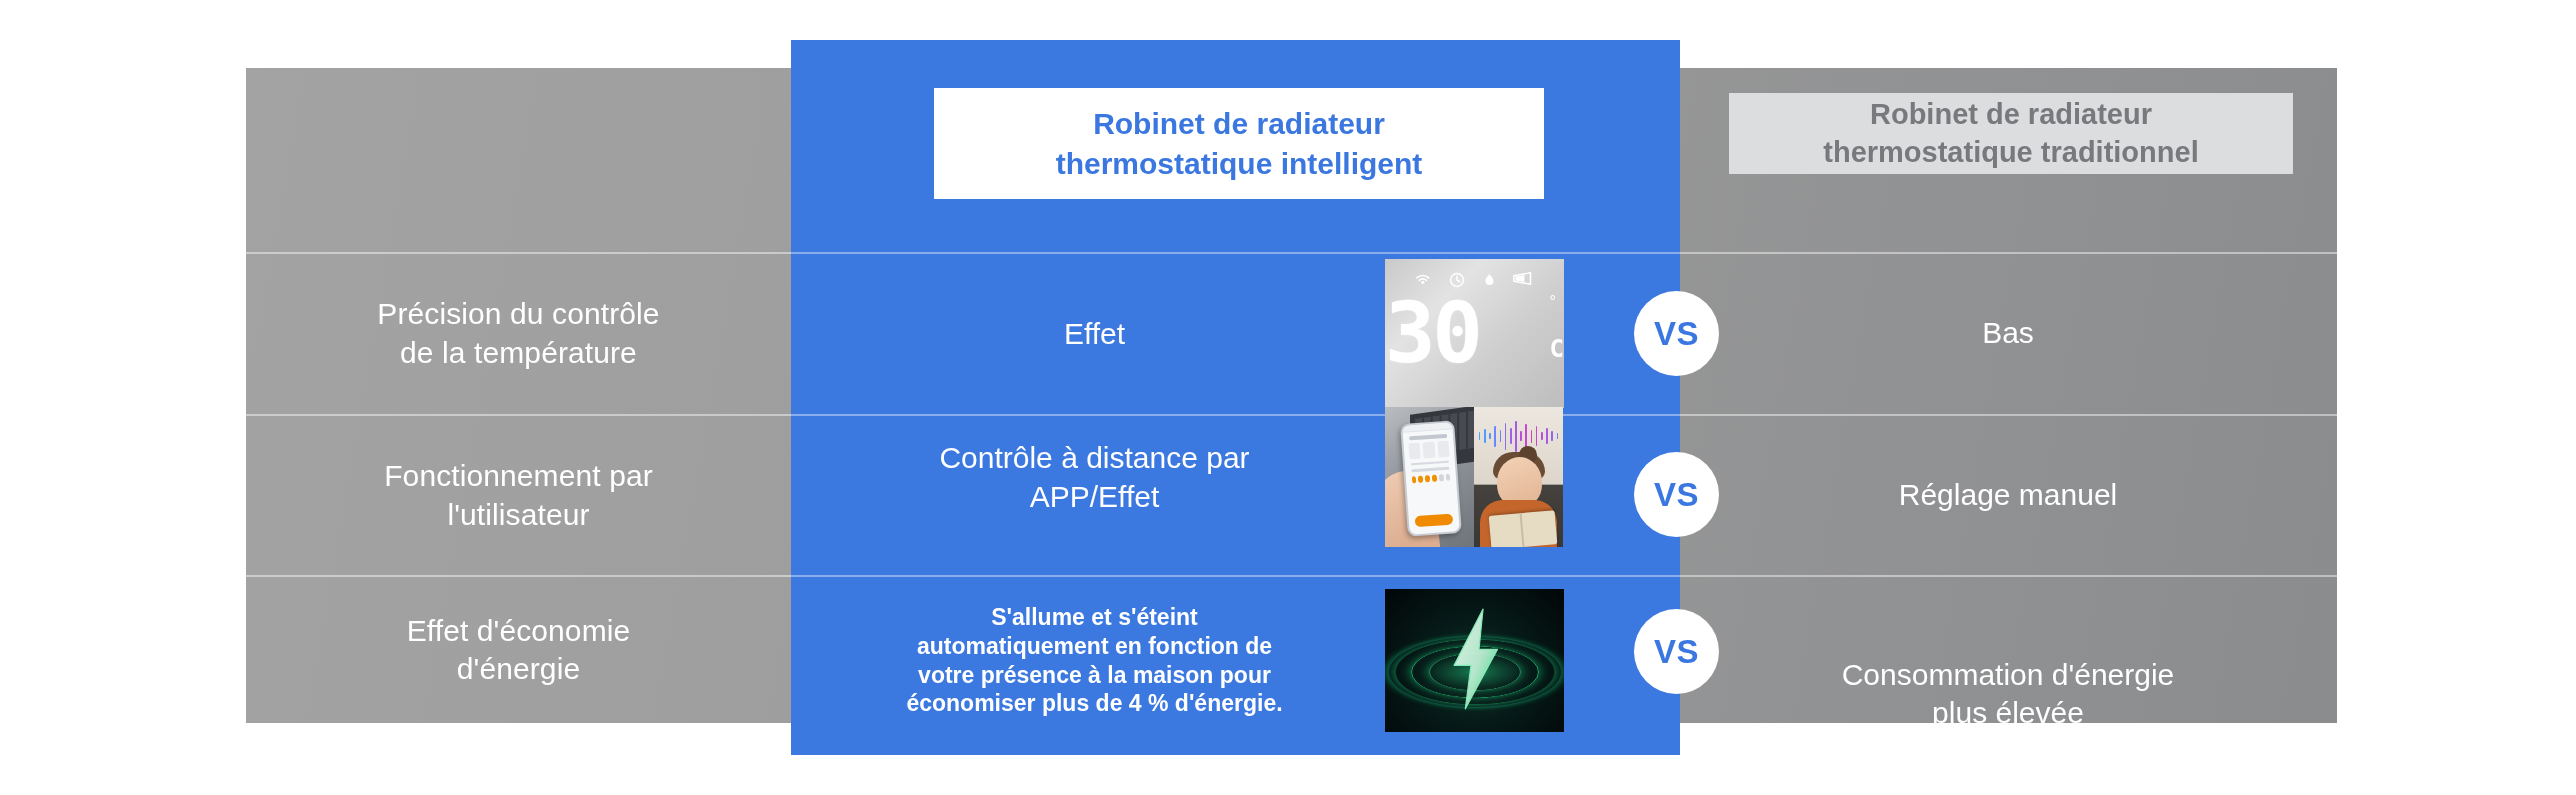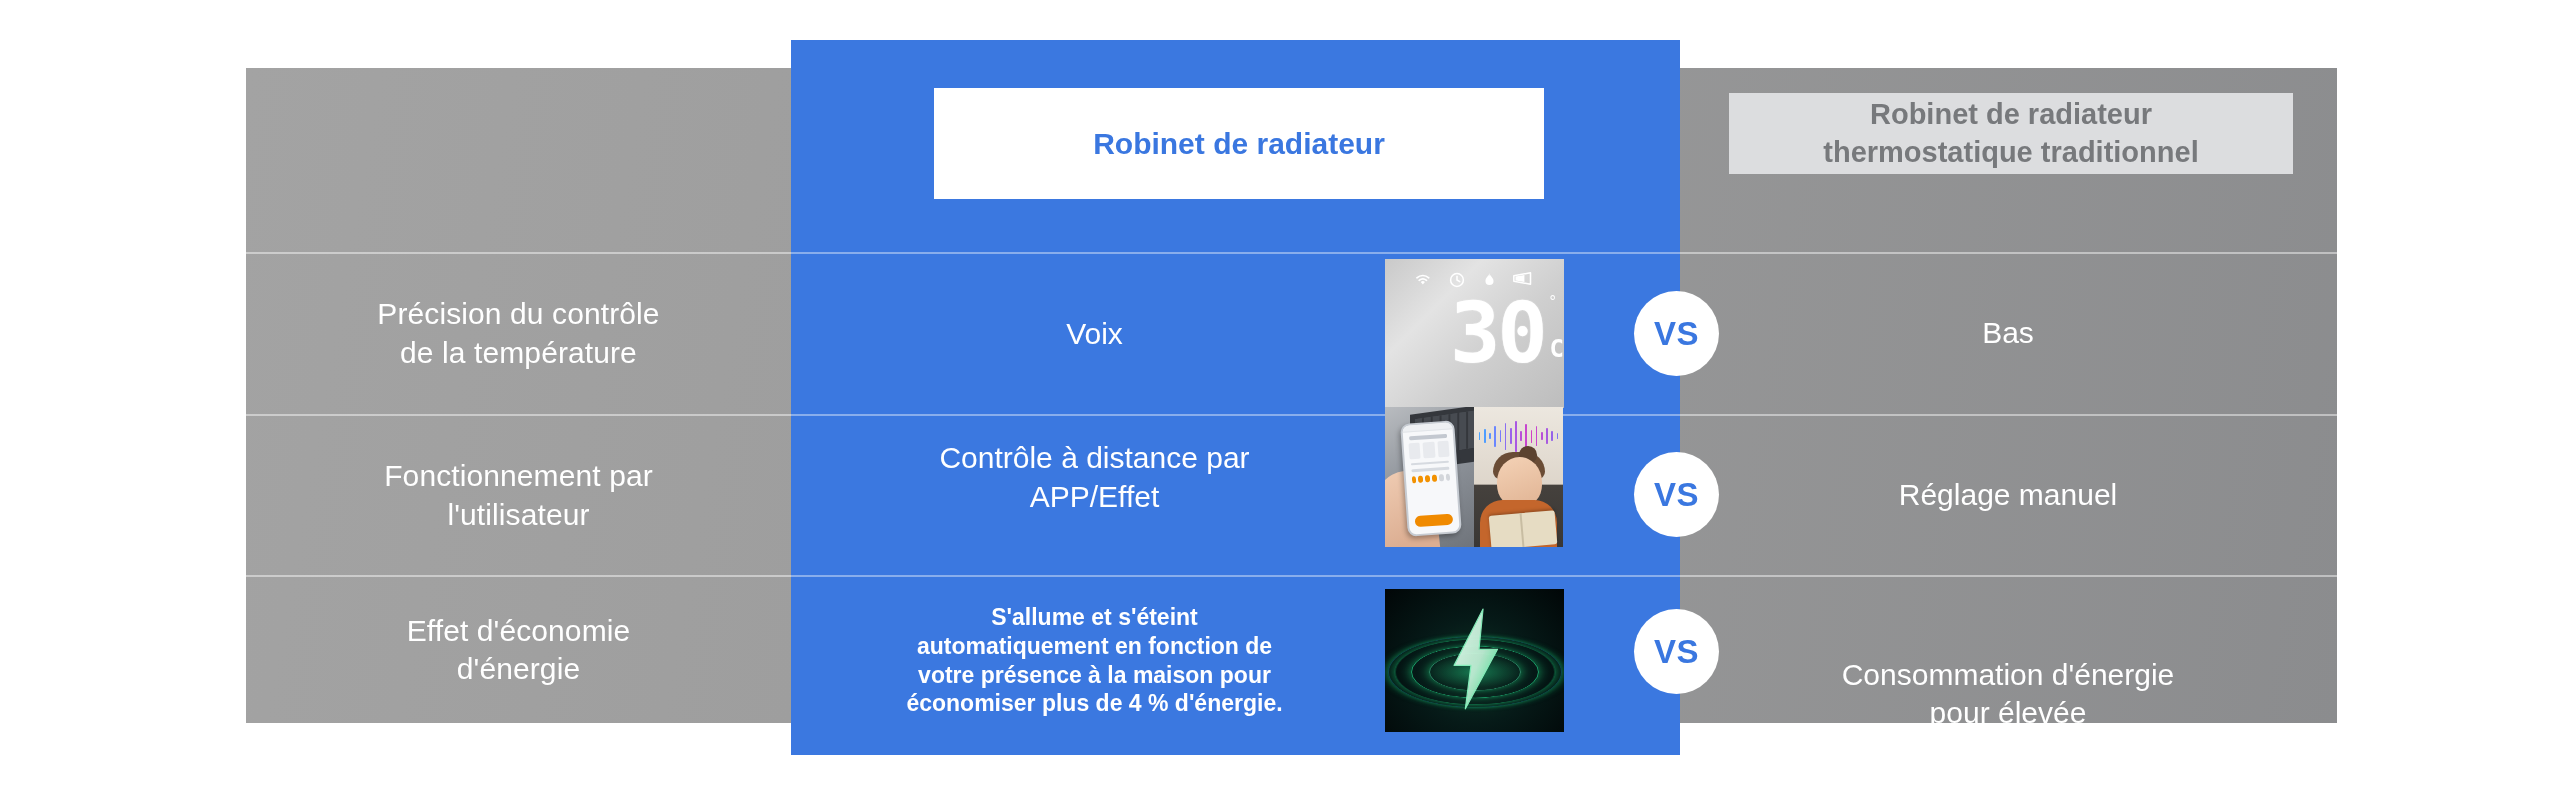--- a/index.html
+++ b/index.html
@@ -523,6 +523,7 @@
     <div class="blue-header-badge">
       <div>
         <span>Robinet de radiateur</span><br>
+        <span>thermostatique intelligent</span>
       </div>
     </div>
 

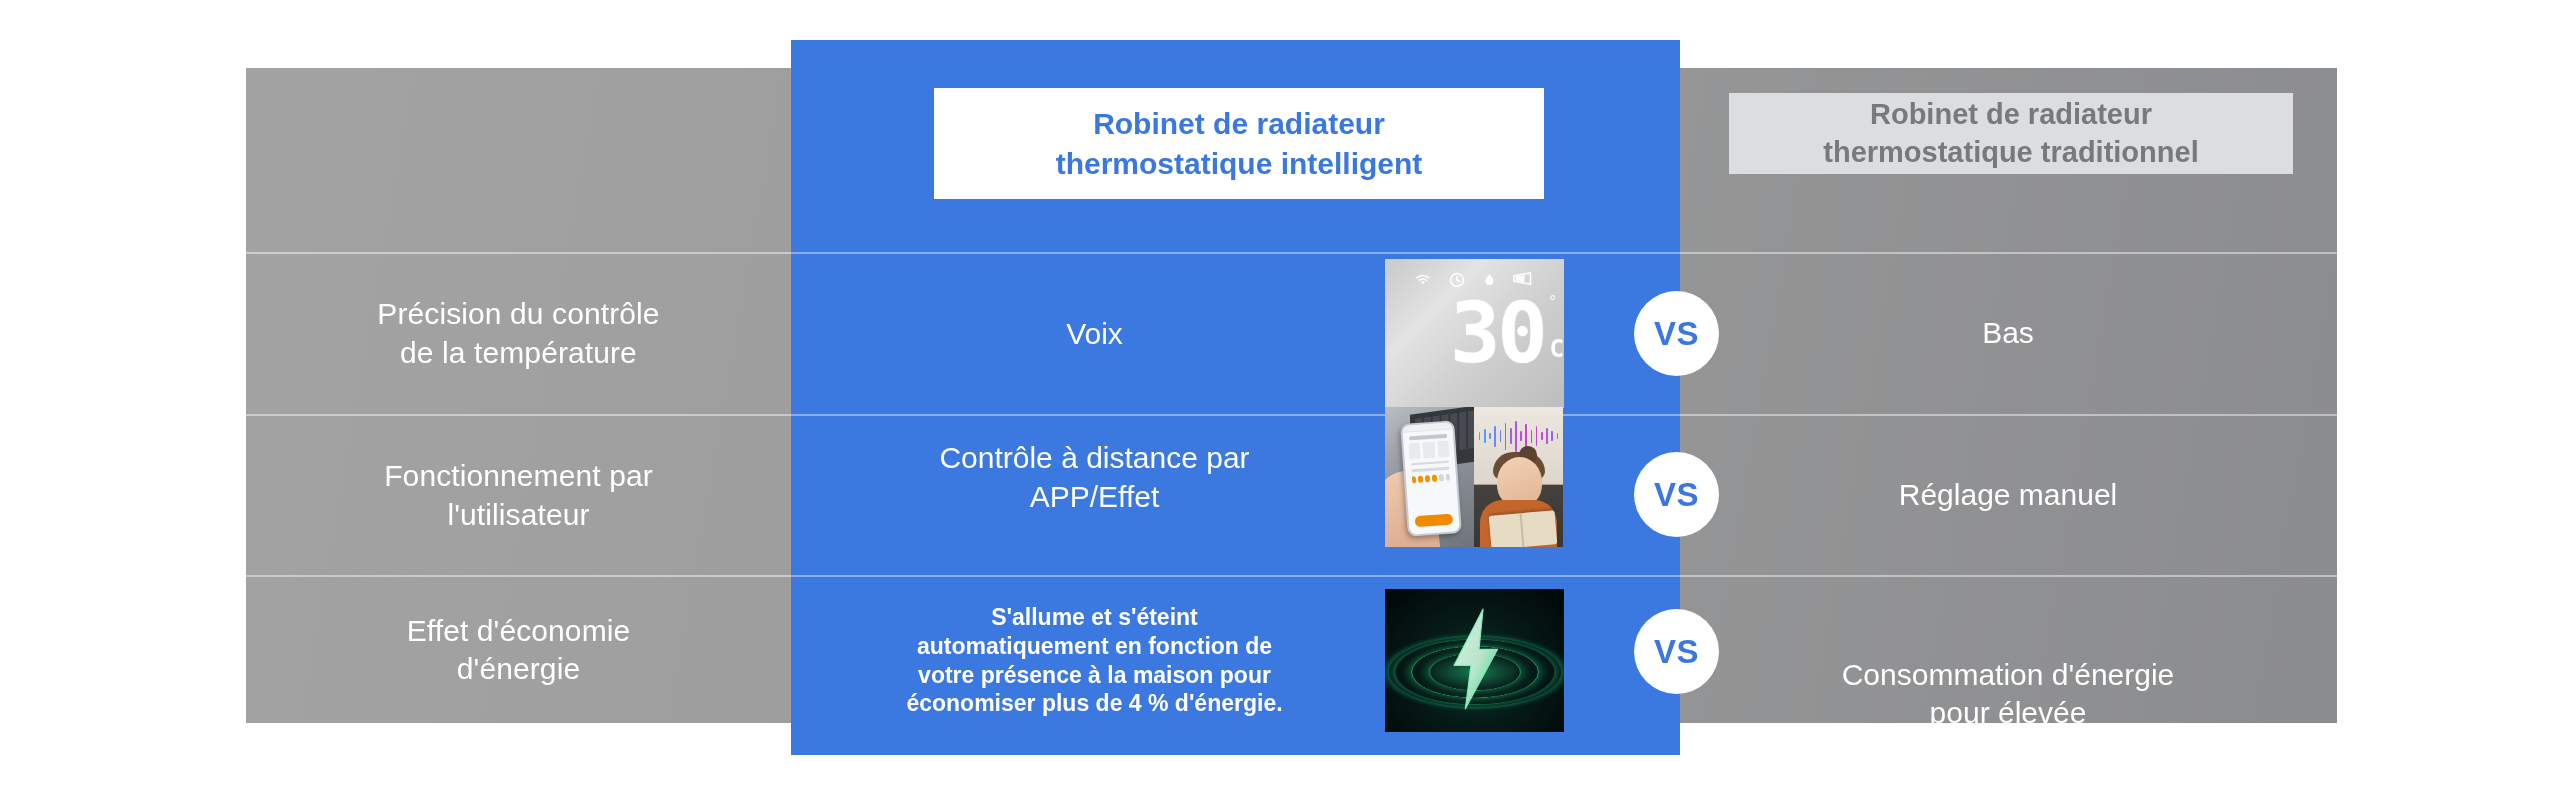--- a/index.html
+++ b/index.html
@@ -533,7 +533,7 @@
 
     <div class="blue-row b1">
       <div class="blue-text">
-        <span>Voix</span>
+        <span>Effet</span>
       </div>
       <div class="media-wrap">
         <div class="thermo">

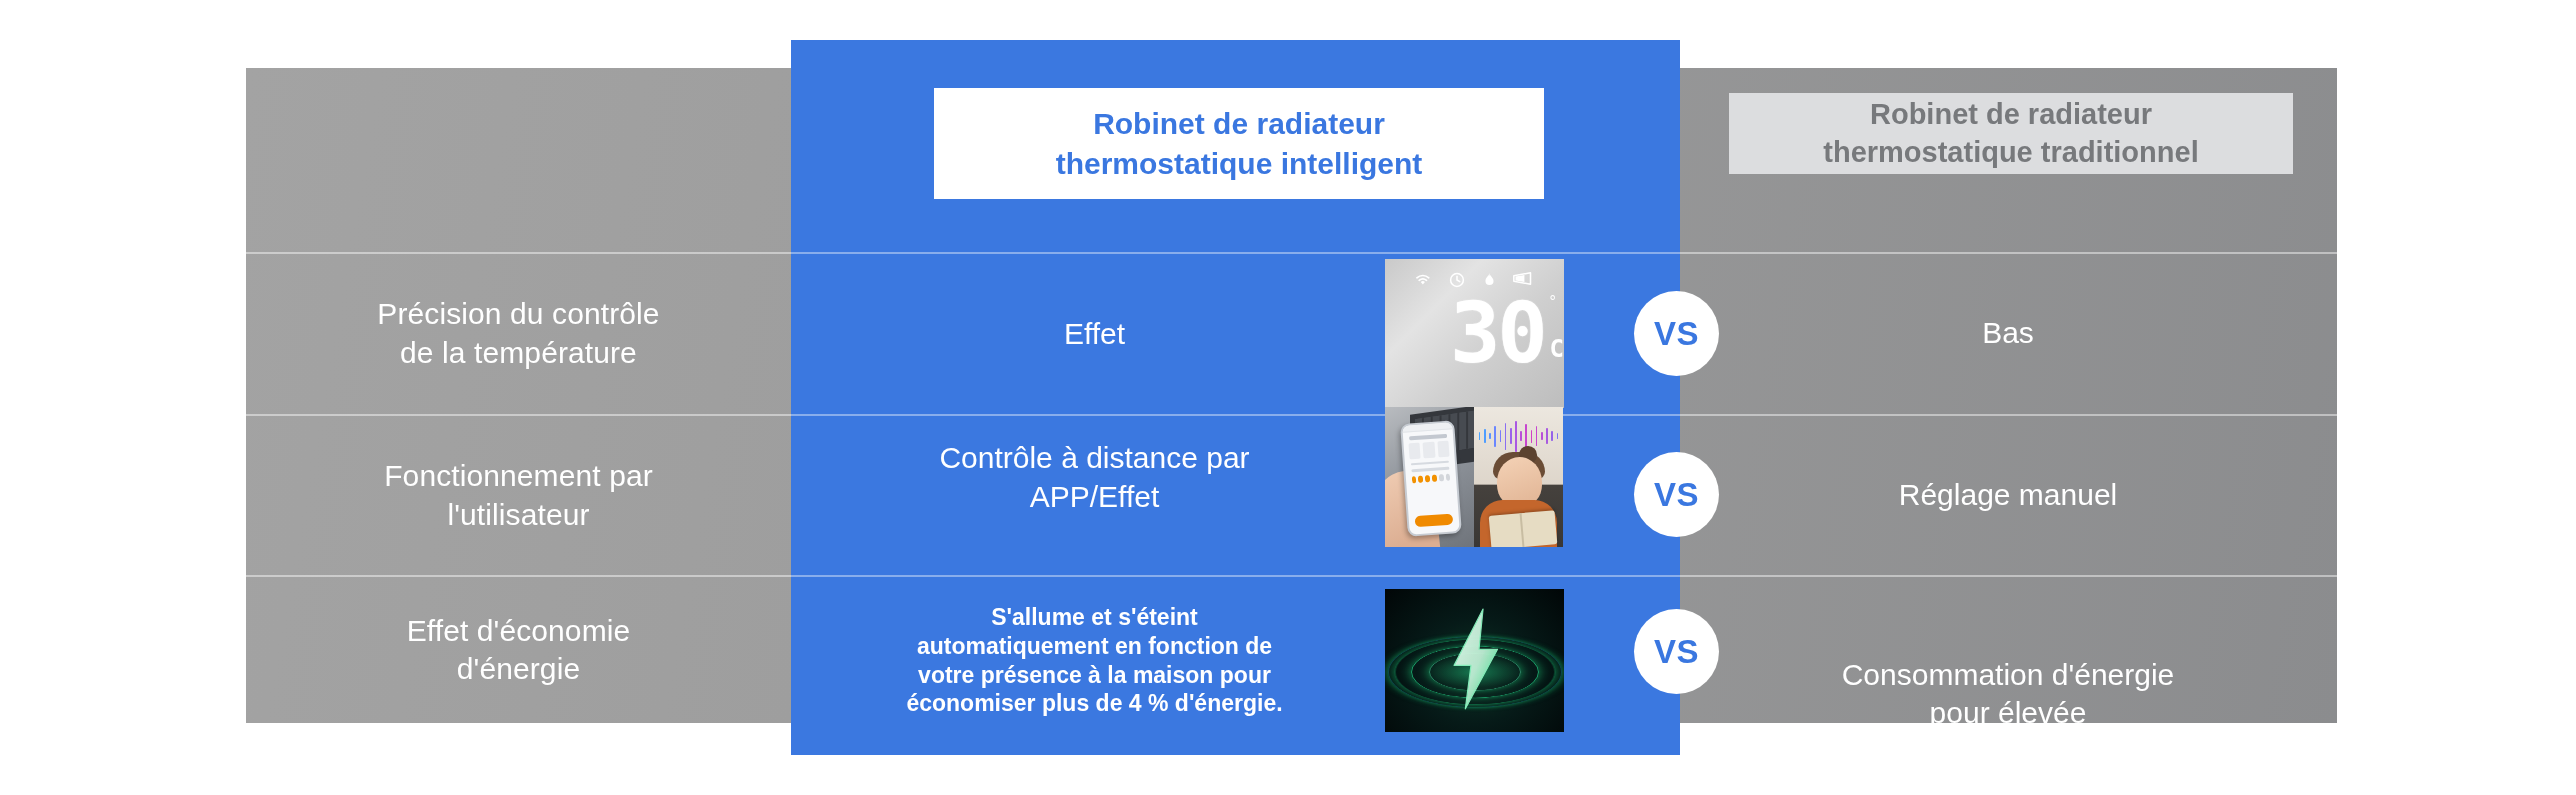--- a/index.html
+++ b/index.html
@@ -193,7 +193,7 @@
     left: 0;
     width: 100%;
     display: flex;
-    justify-content: flex-end;
+    justify-content: space-between;
     align-items: flex-start;
   }
   .seg-num {

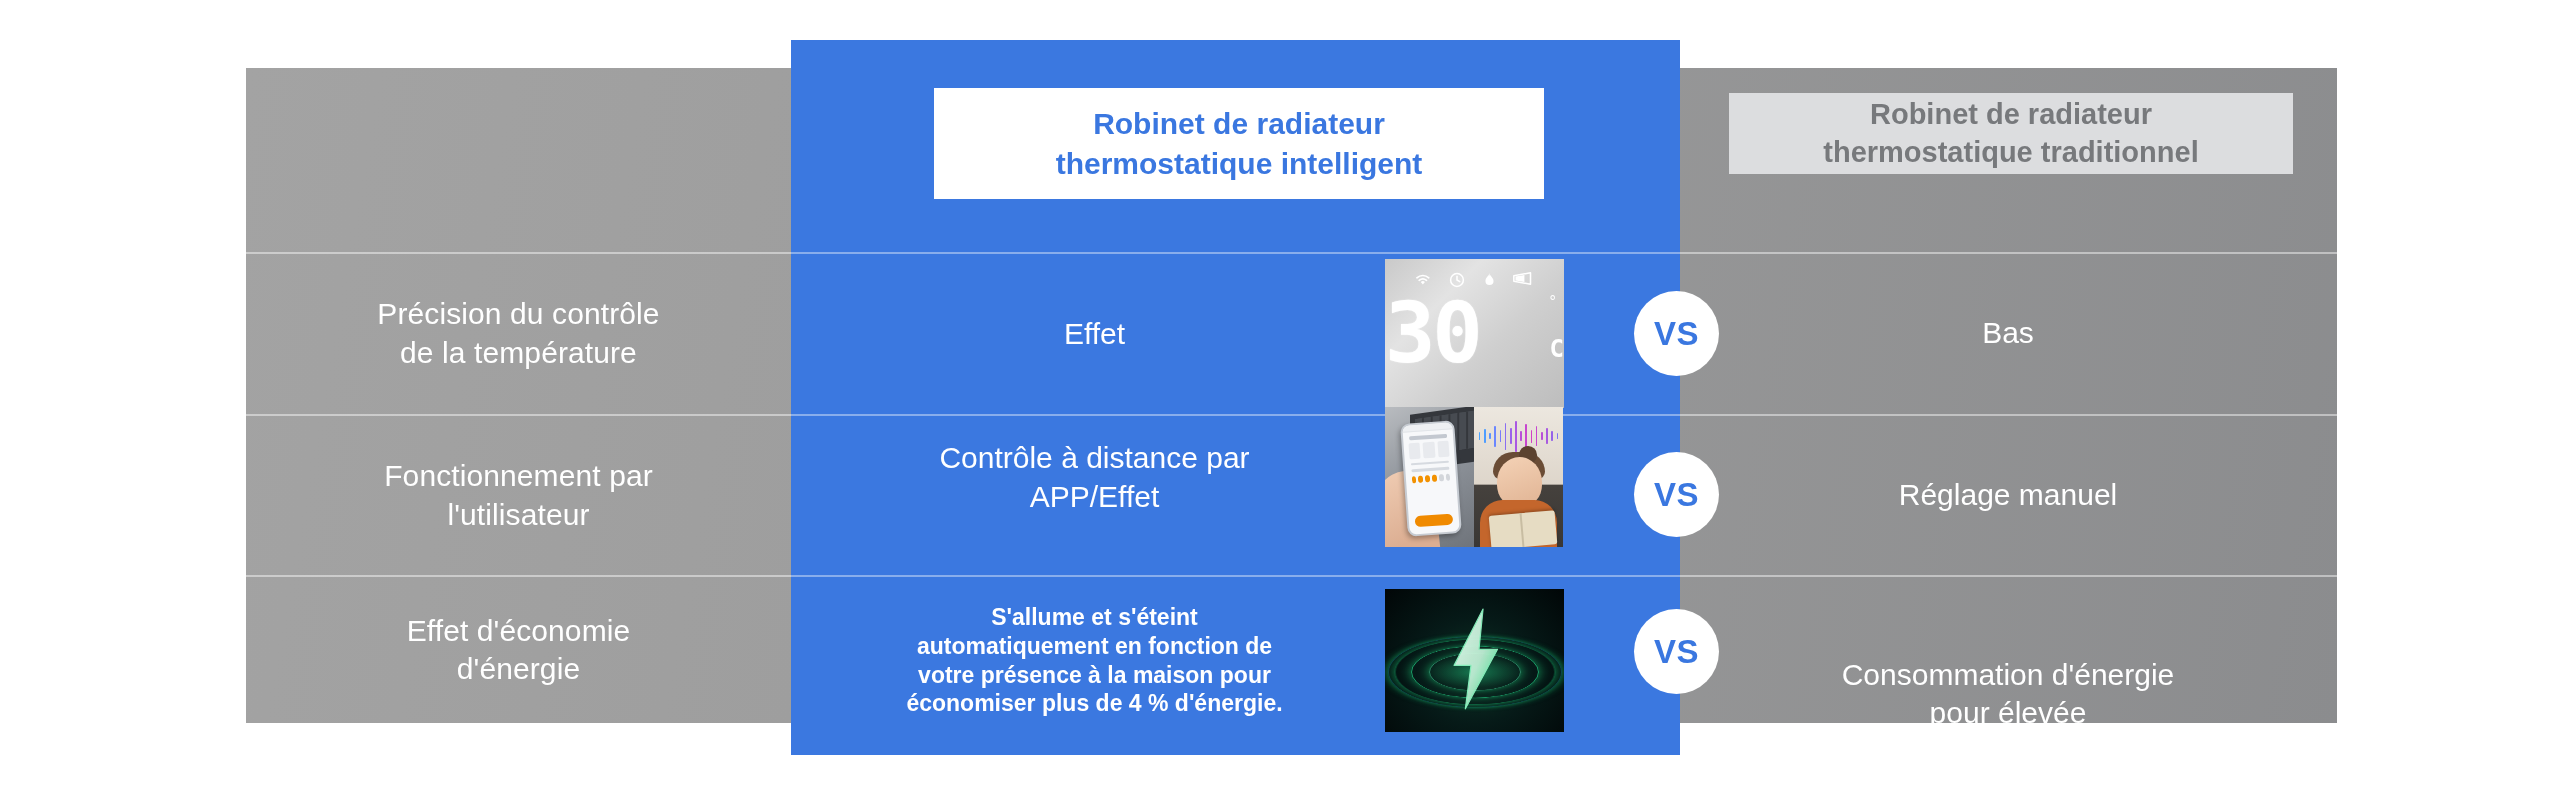--- a/index.html
+++ b/index.html
@@ -514,7 +514,7 @@
   <div class="right-col r3">
     <div>
       <span>Consommation d'énergie</span><br>
-      <span>pour élevée</span>
+      <span>plus élevée</span>
     </div>
   </div>
 

